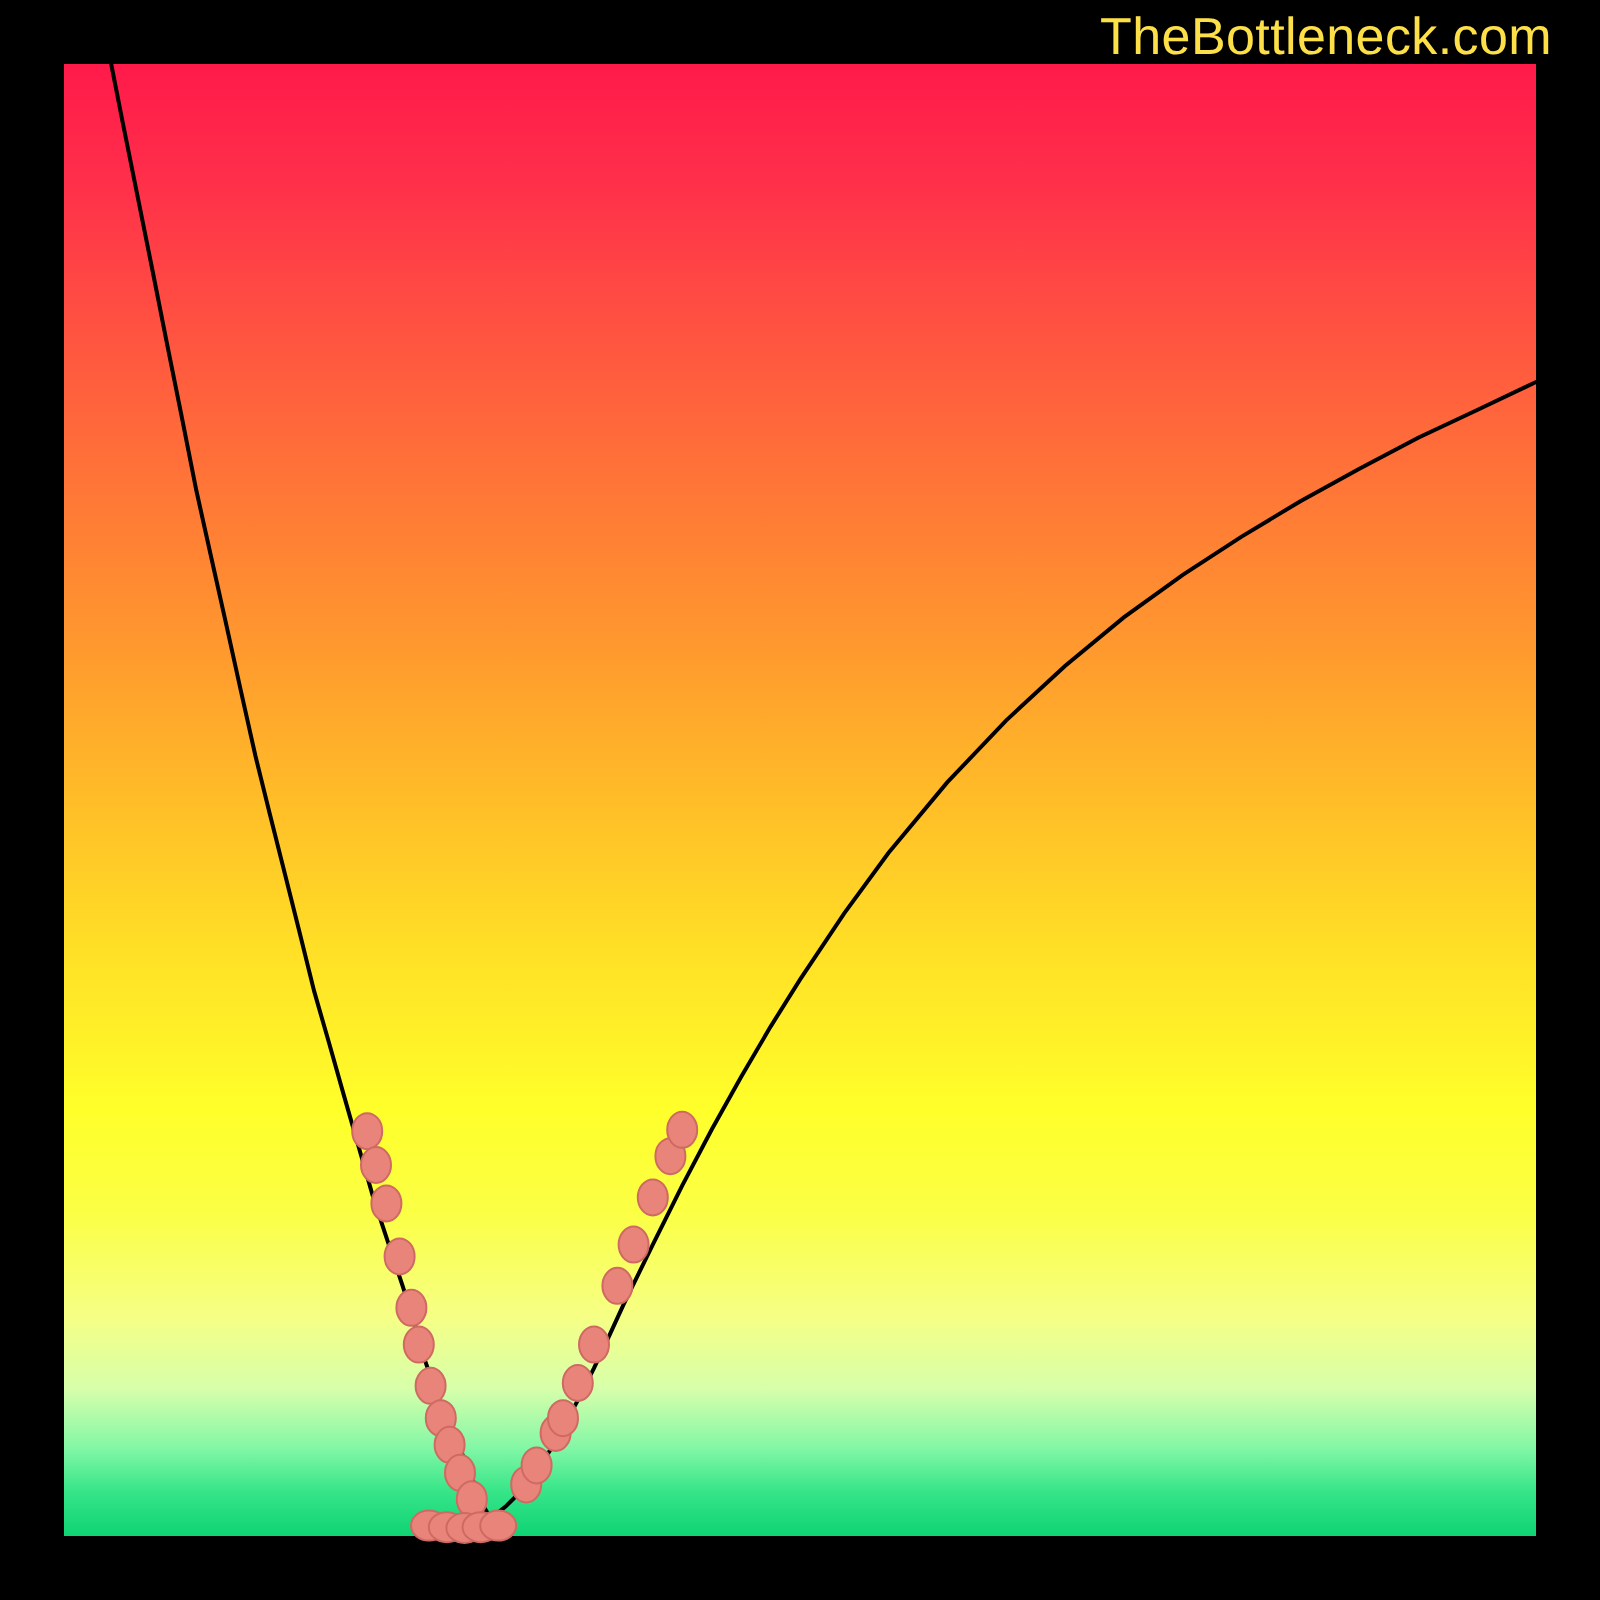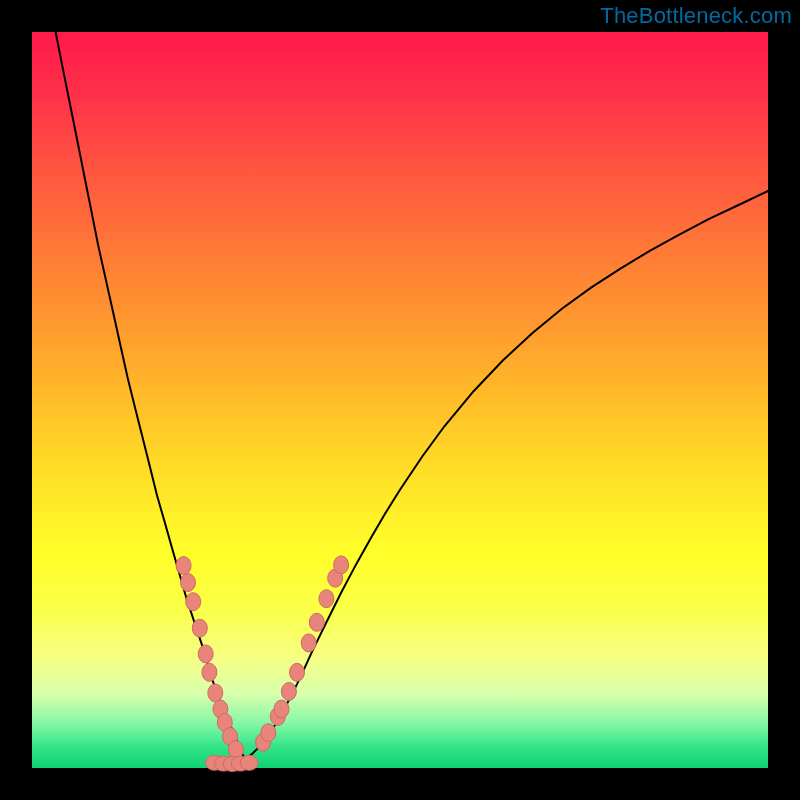--- a/index.html
+++ b/index.html
@@ -55,9 +55,9 @@
   .watermark {
     position: absolute;
     top: 3px;
-    right: 8px;
-    color: #0369a1;
-    font-size: 22px;
+    right: 24px;
+    color: #fde047;
+    font-size: 26px;
     font-weight: 500;
     letter-spacing: 0.2px;
   }

